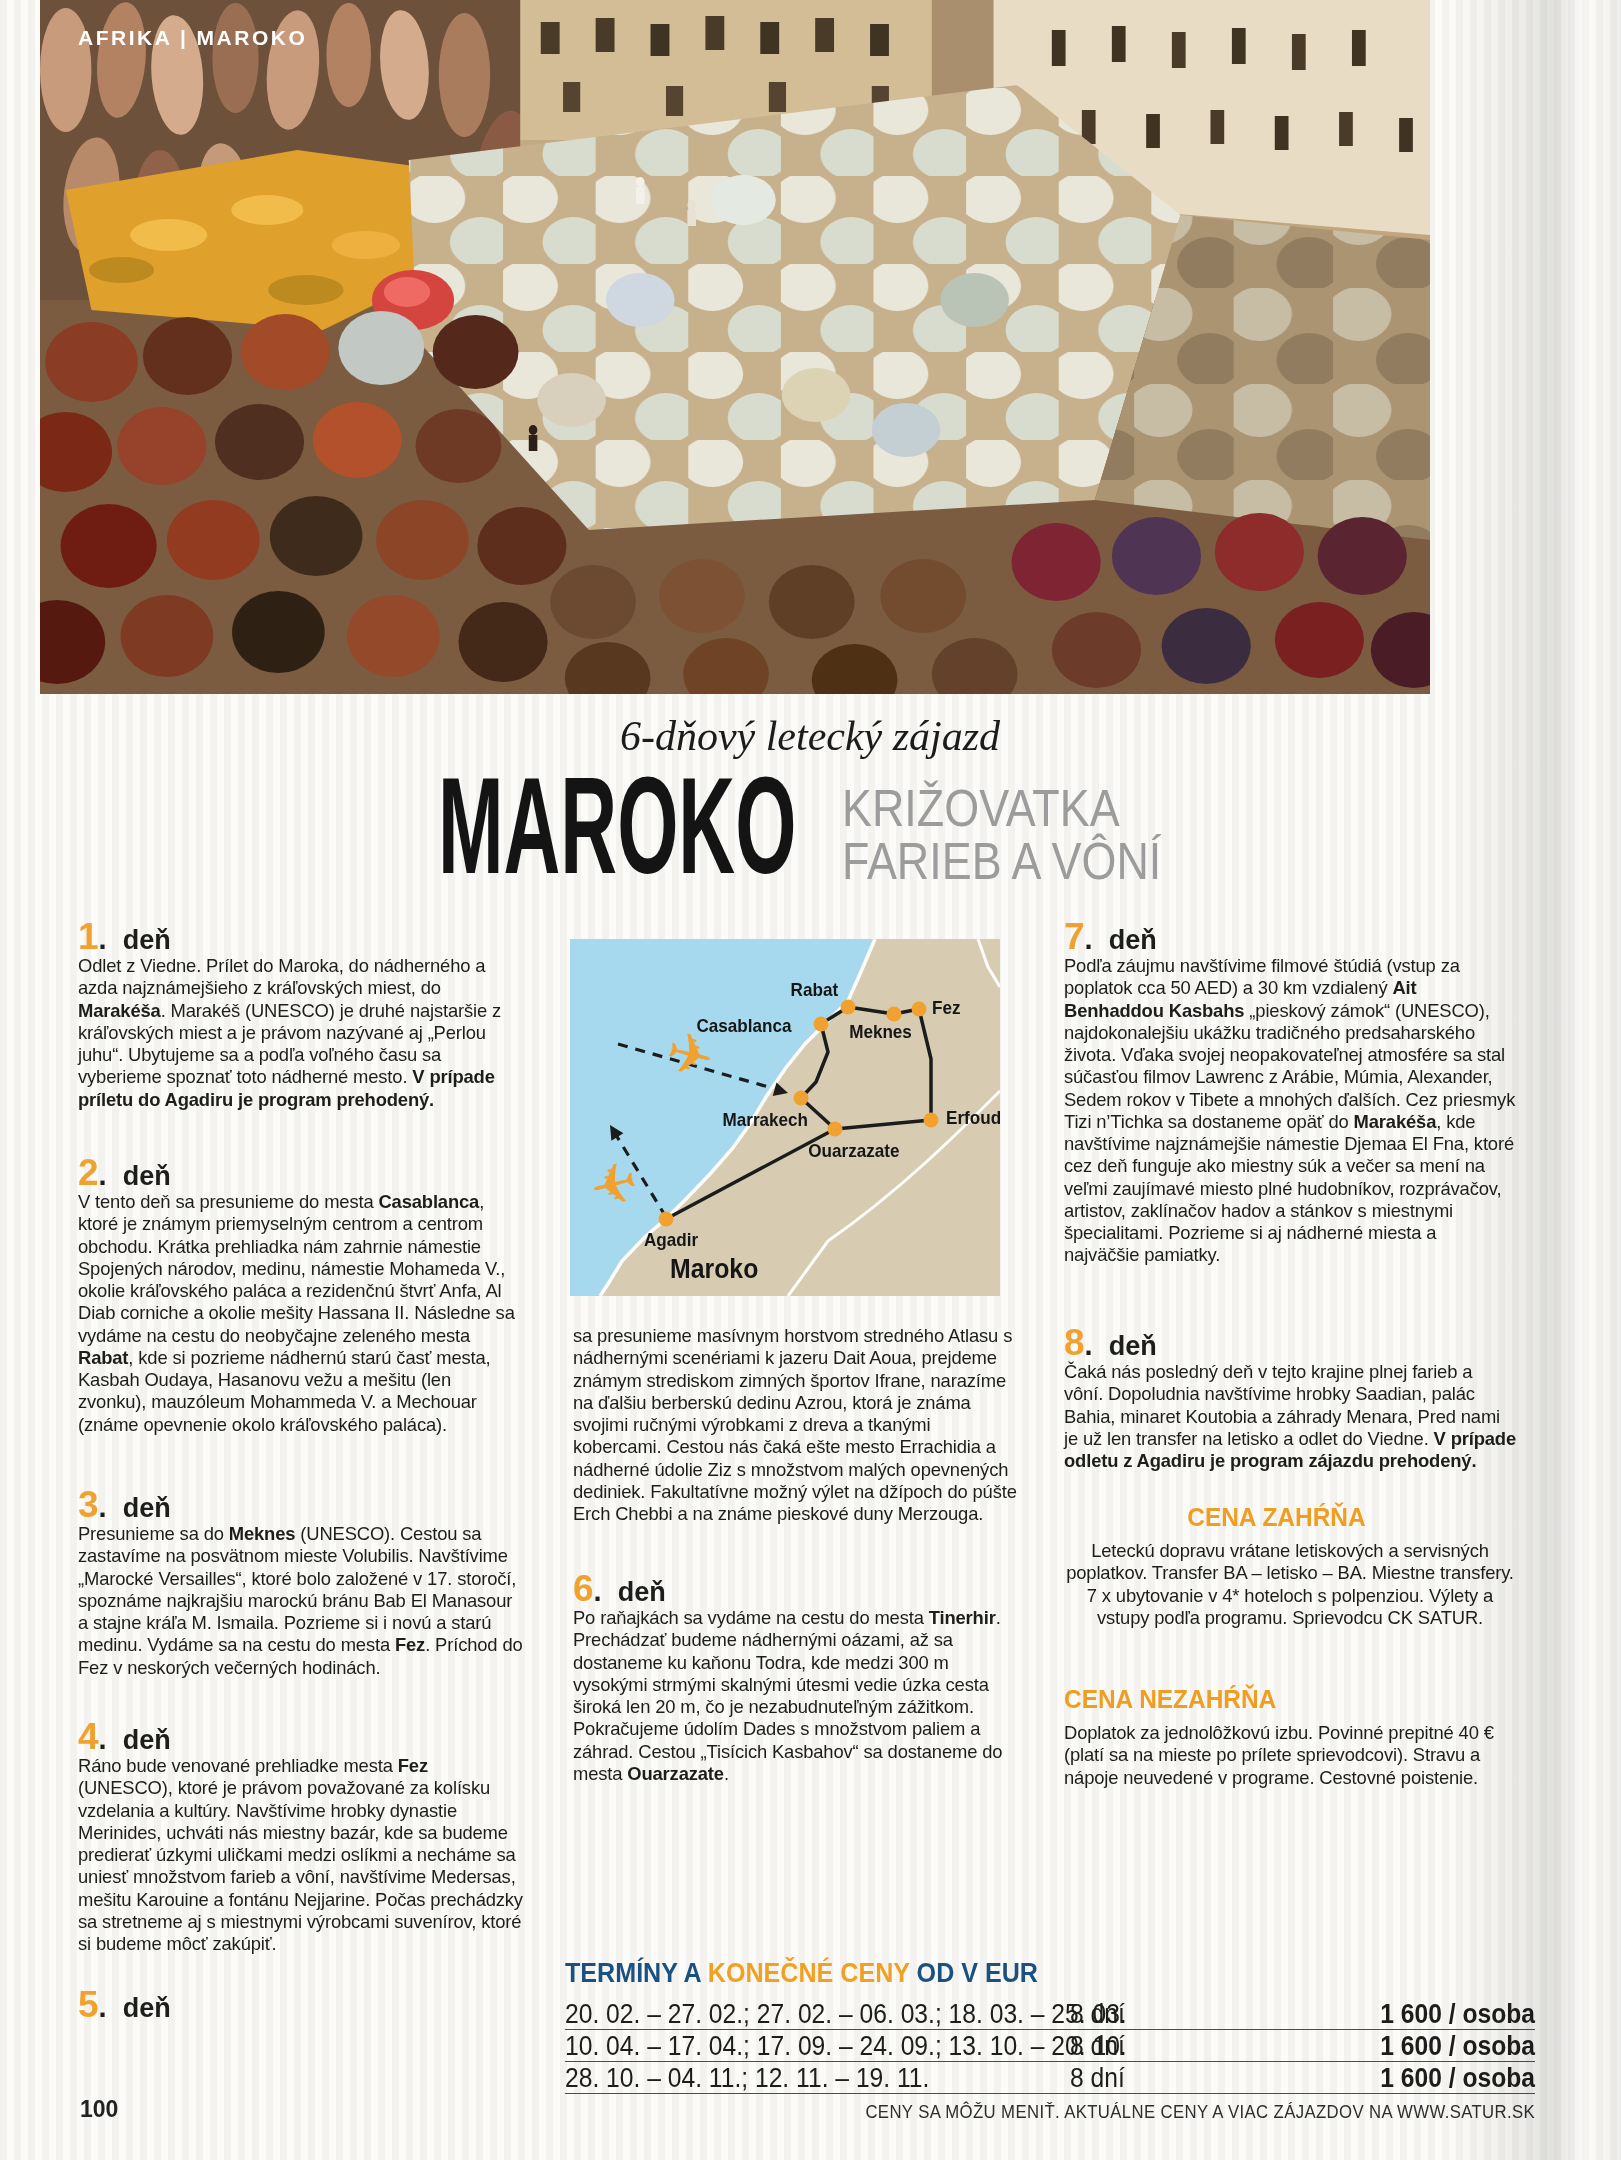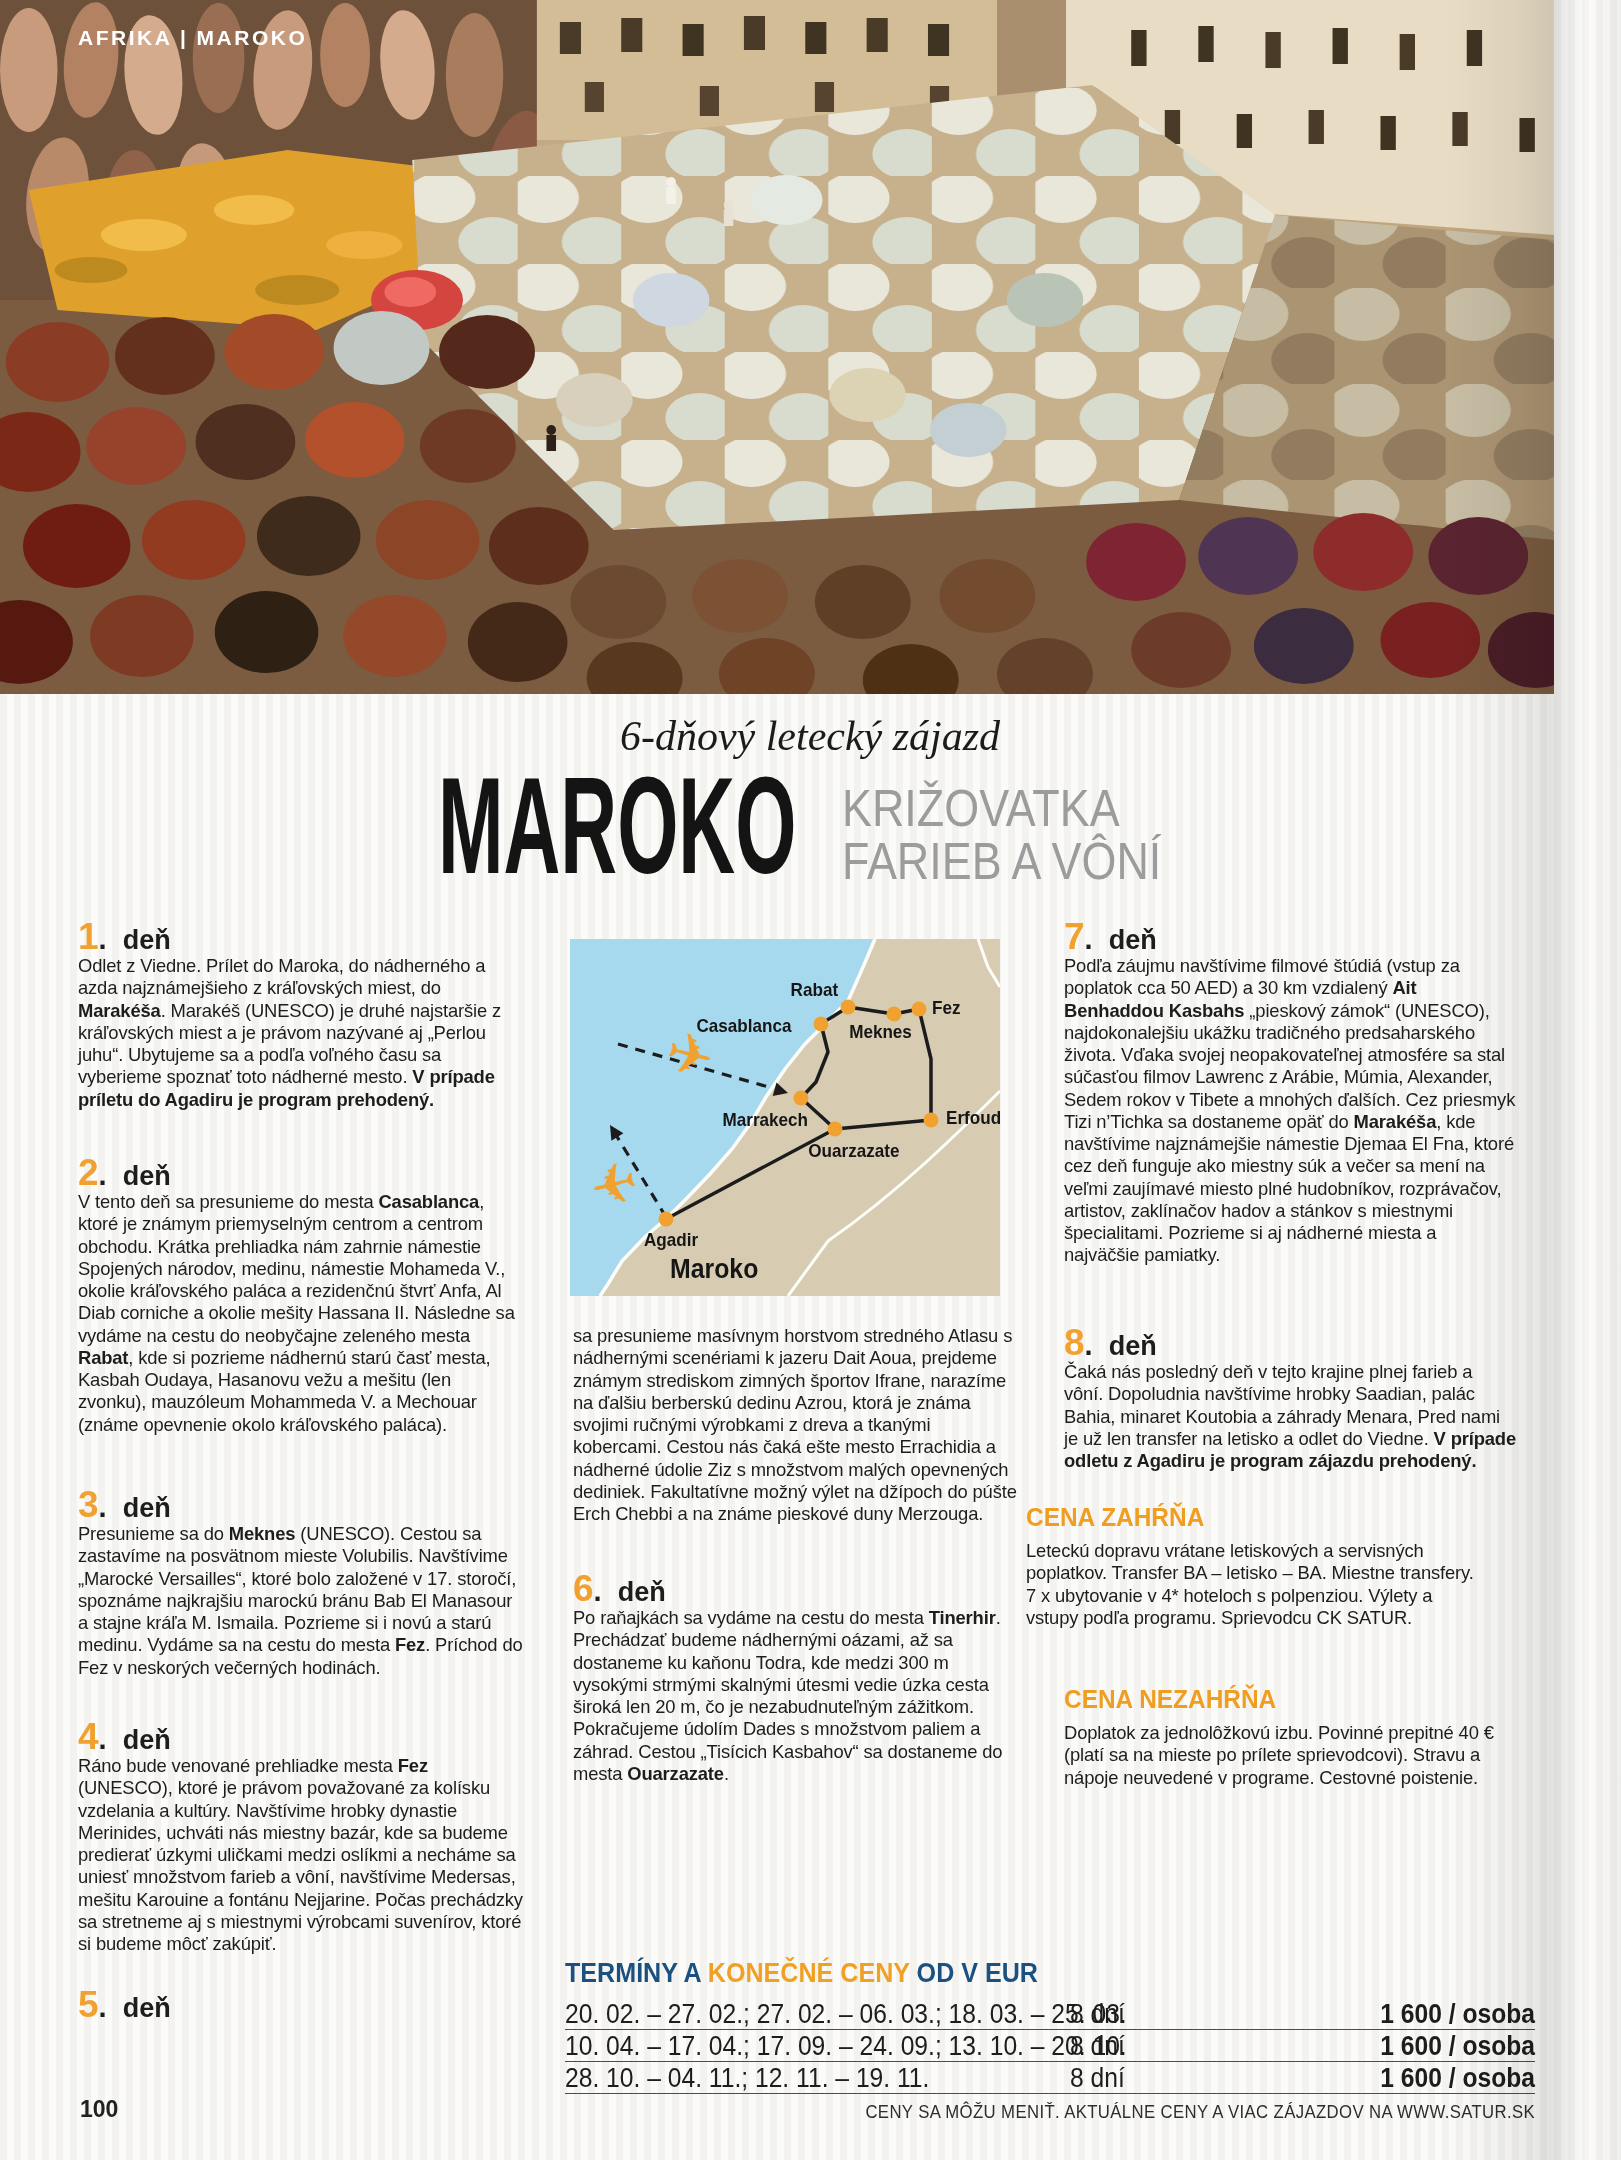--- a/index.html
+++ b/index.html
@@ -9,7 +9,7 @@
   .edge-shade{position:absolute;top:0;right:0;width:175px;height:2160px;pointer-events:none;
         background:linear-gradient(90deg,rgba(0,0,0,0) 0%,rgba(0,0,0,0.06) 45%,rgba(0,0,0,0.10) 60%,rgba(255,255,255,0.18) 80%,rgba(0,0,0,0.05) 100%);z-index:50;}
   
-  .hero{position:absolute;left:0;top:0;width:1554px;height:694px;}
+  .hero{position:absolute;left:0;top:0;width:1390px;height:694px;padding-left:40px;}
   .hero svg{display:block;width:100%;height:100%;}
   .breadcrumb{position:absolute;left:78px;top:26px;color:#ffffff;font-weight:700;font-size:21px;letter-spacing:2.5px;z-index:5;}
   

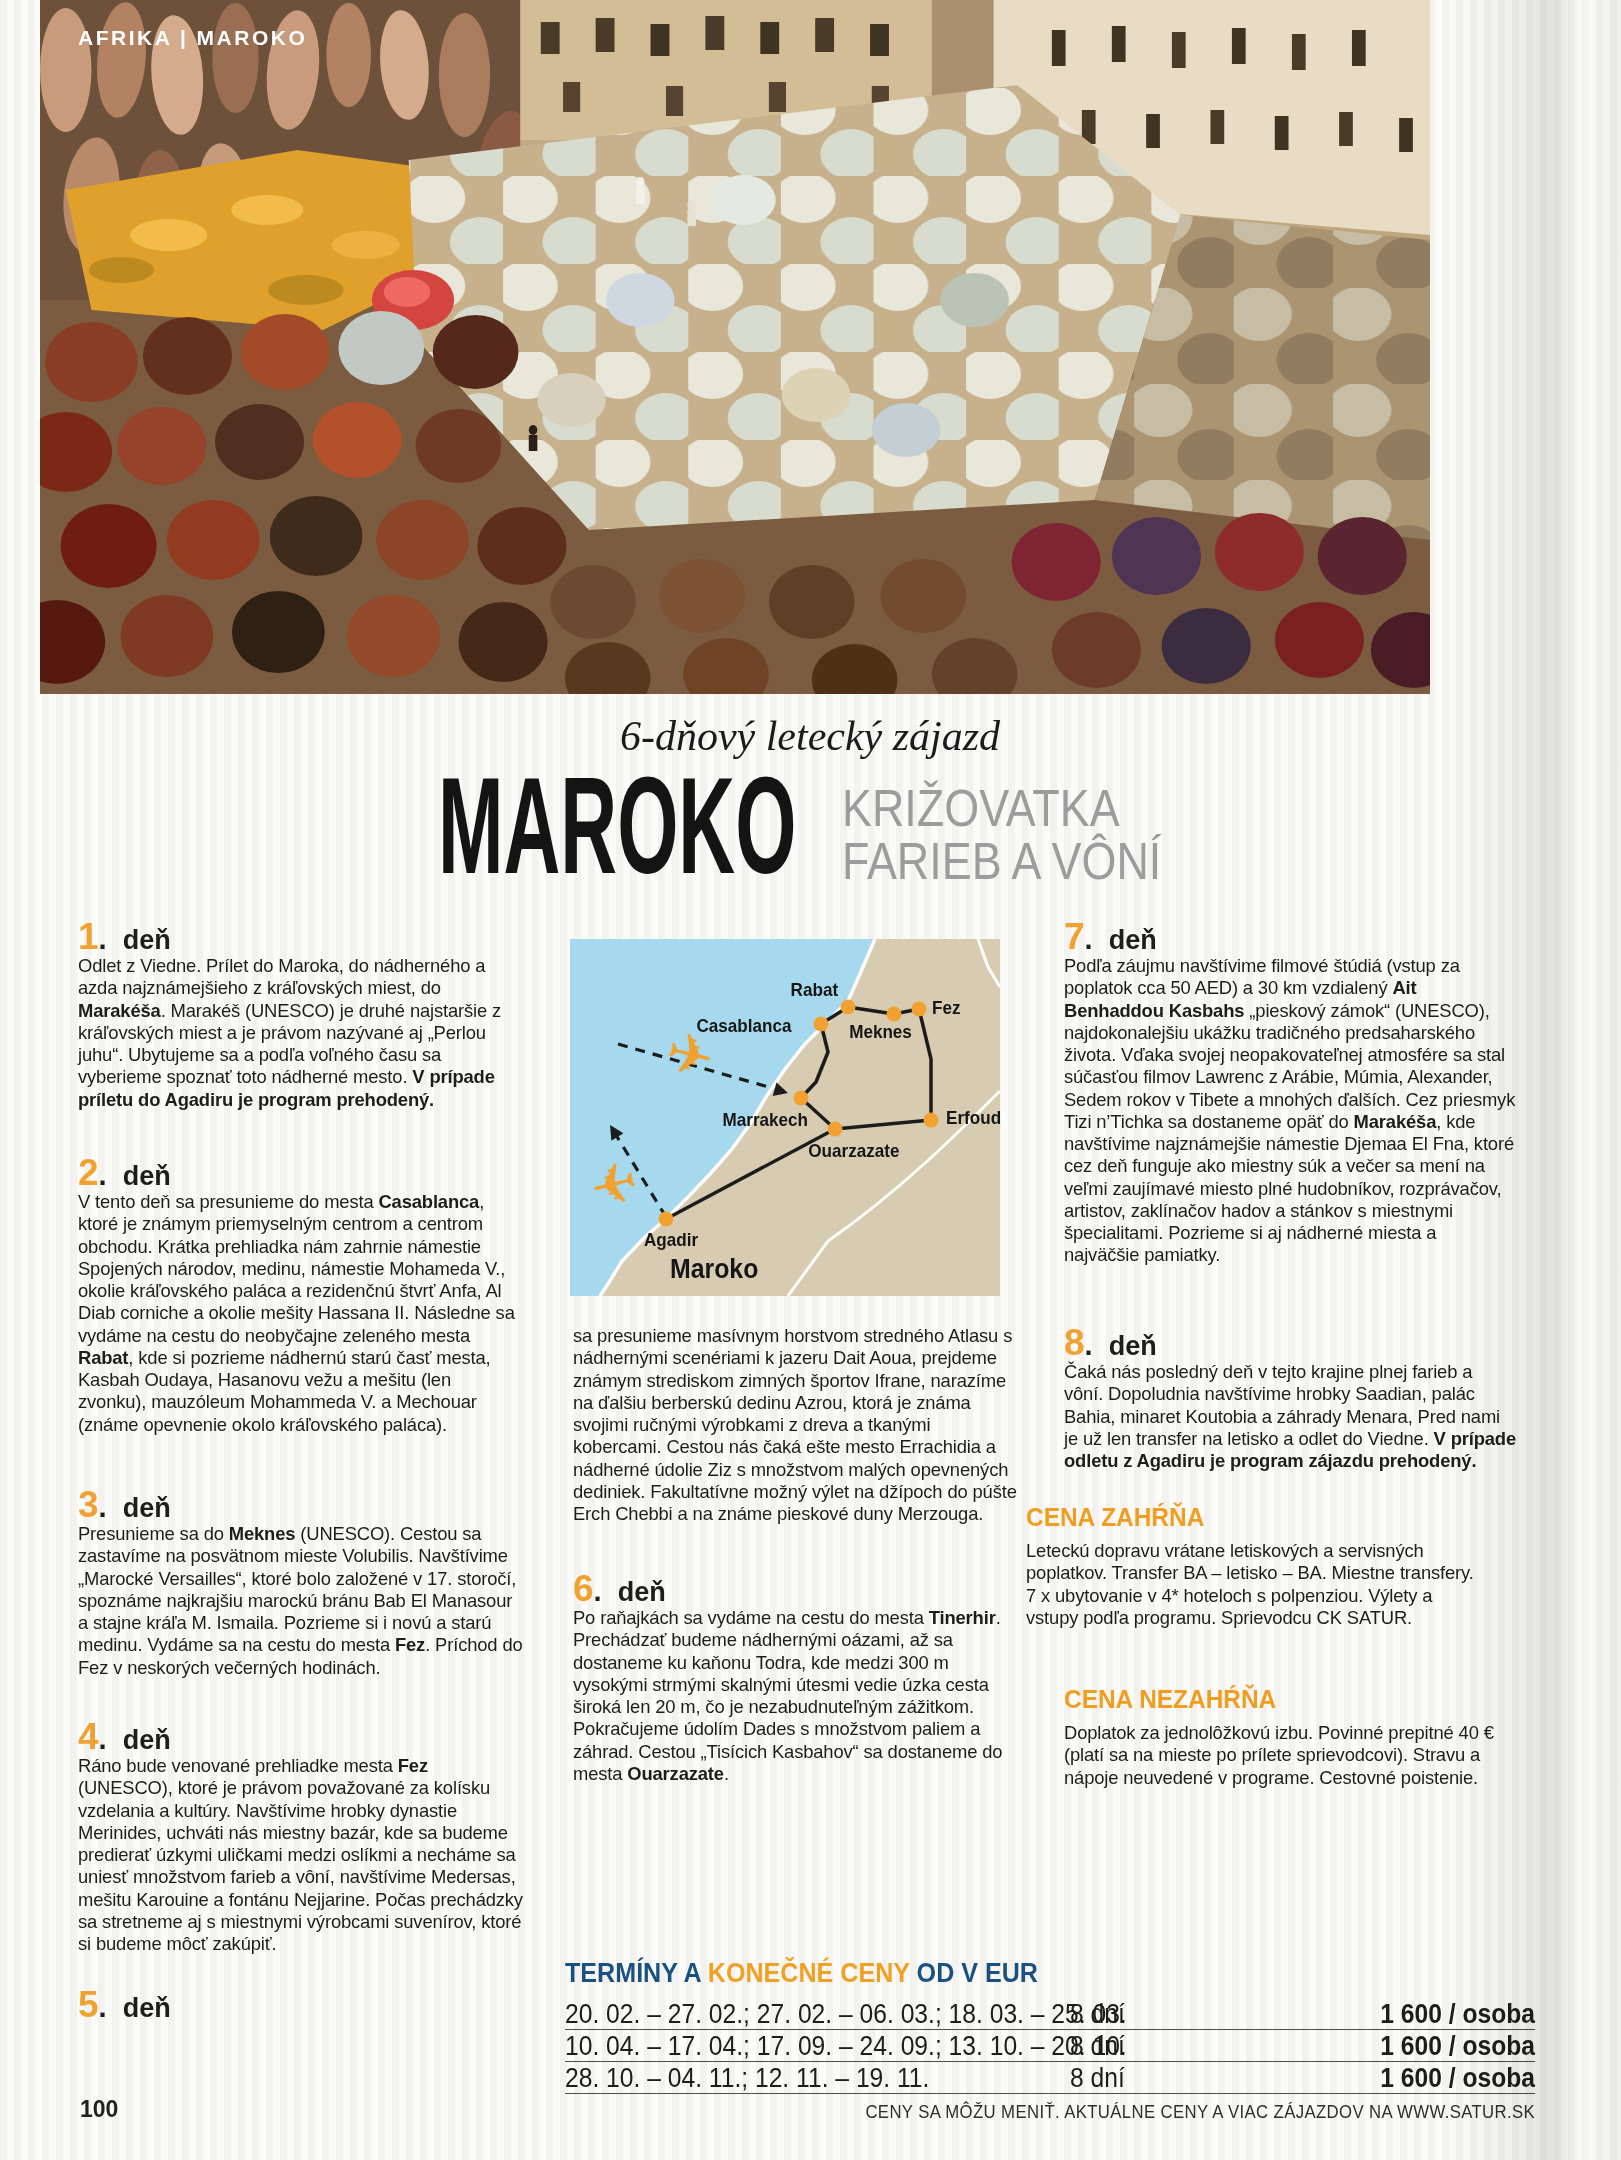--- a/index.html
+++ b/index.html
@@ -36,7 +36,7 @@
   .p-d6{left:573px;top:1568px;width:446px;}
   .p-d7{left:1064px;top:916px;width:452px;}
   .p-d8{left:1064px;top:1322px;width:452px;}
-  .p-zahrna{left:1026px;top:1502px;width:452px;}
+  .p-zahrna{left:1064px;top:1502px;width:452px;text-align:center;}
   .p-nezahrna{left:1064px;top:1684px;width:452px;}
   .section-head{color:#f09e22;font-weight:700;font-size:26px;transform:scaleX(0.94);transform-origin:left;white-space:nowrap;}
   .section-text{margin-top:7px;}

